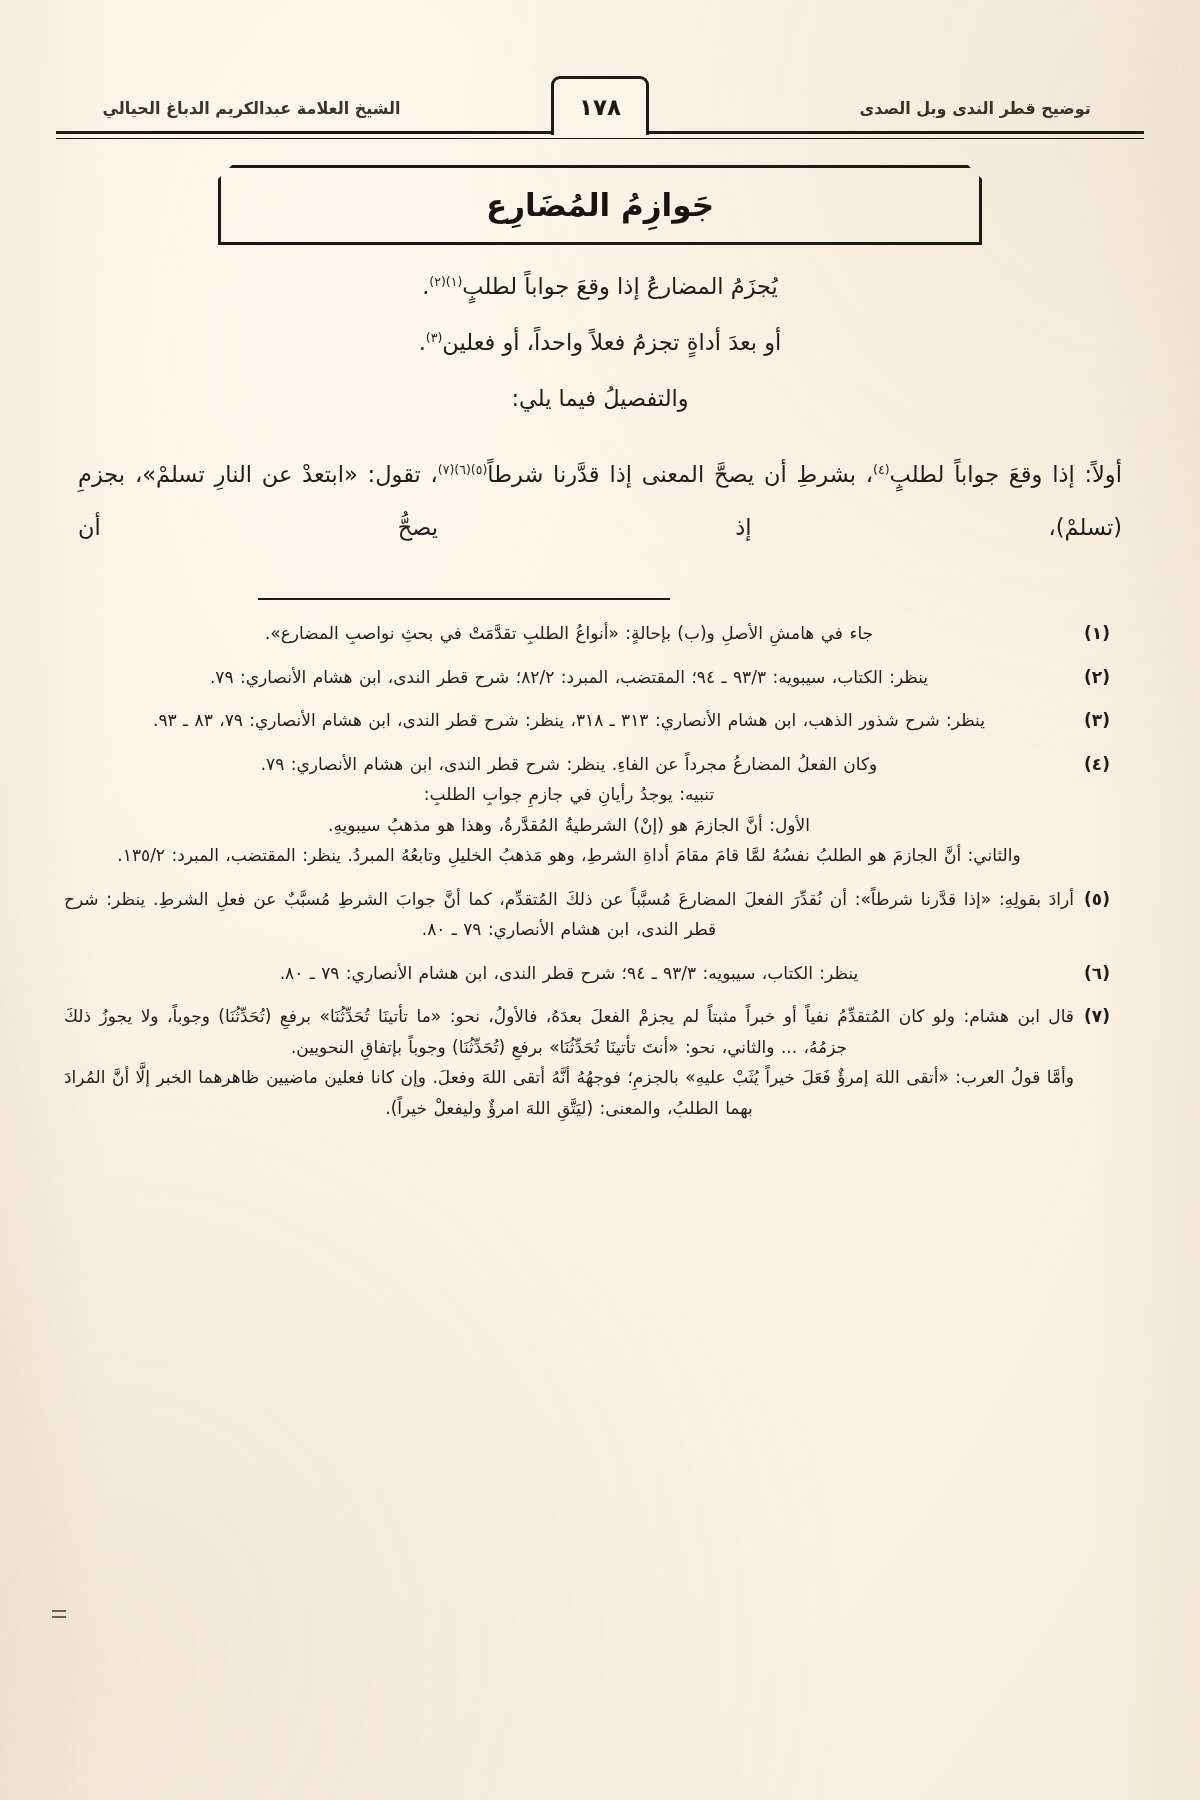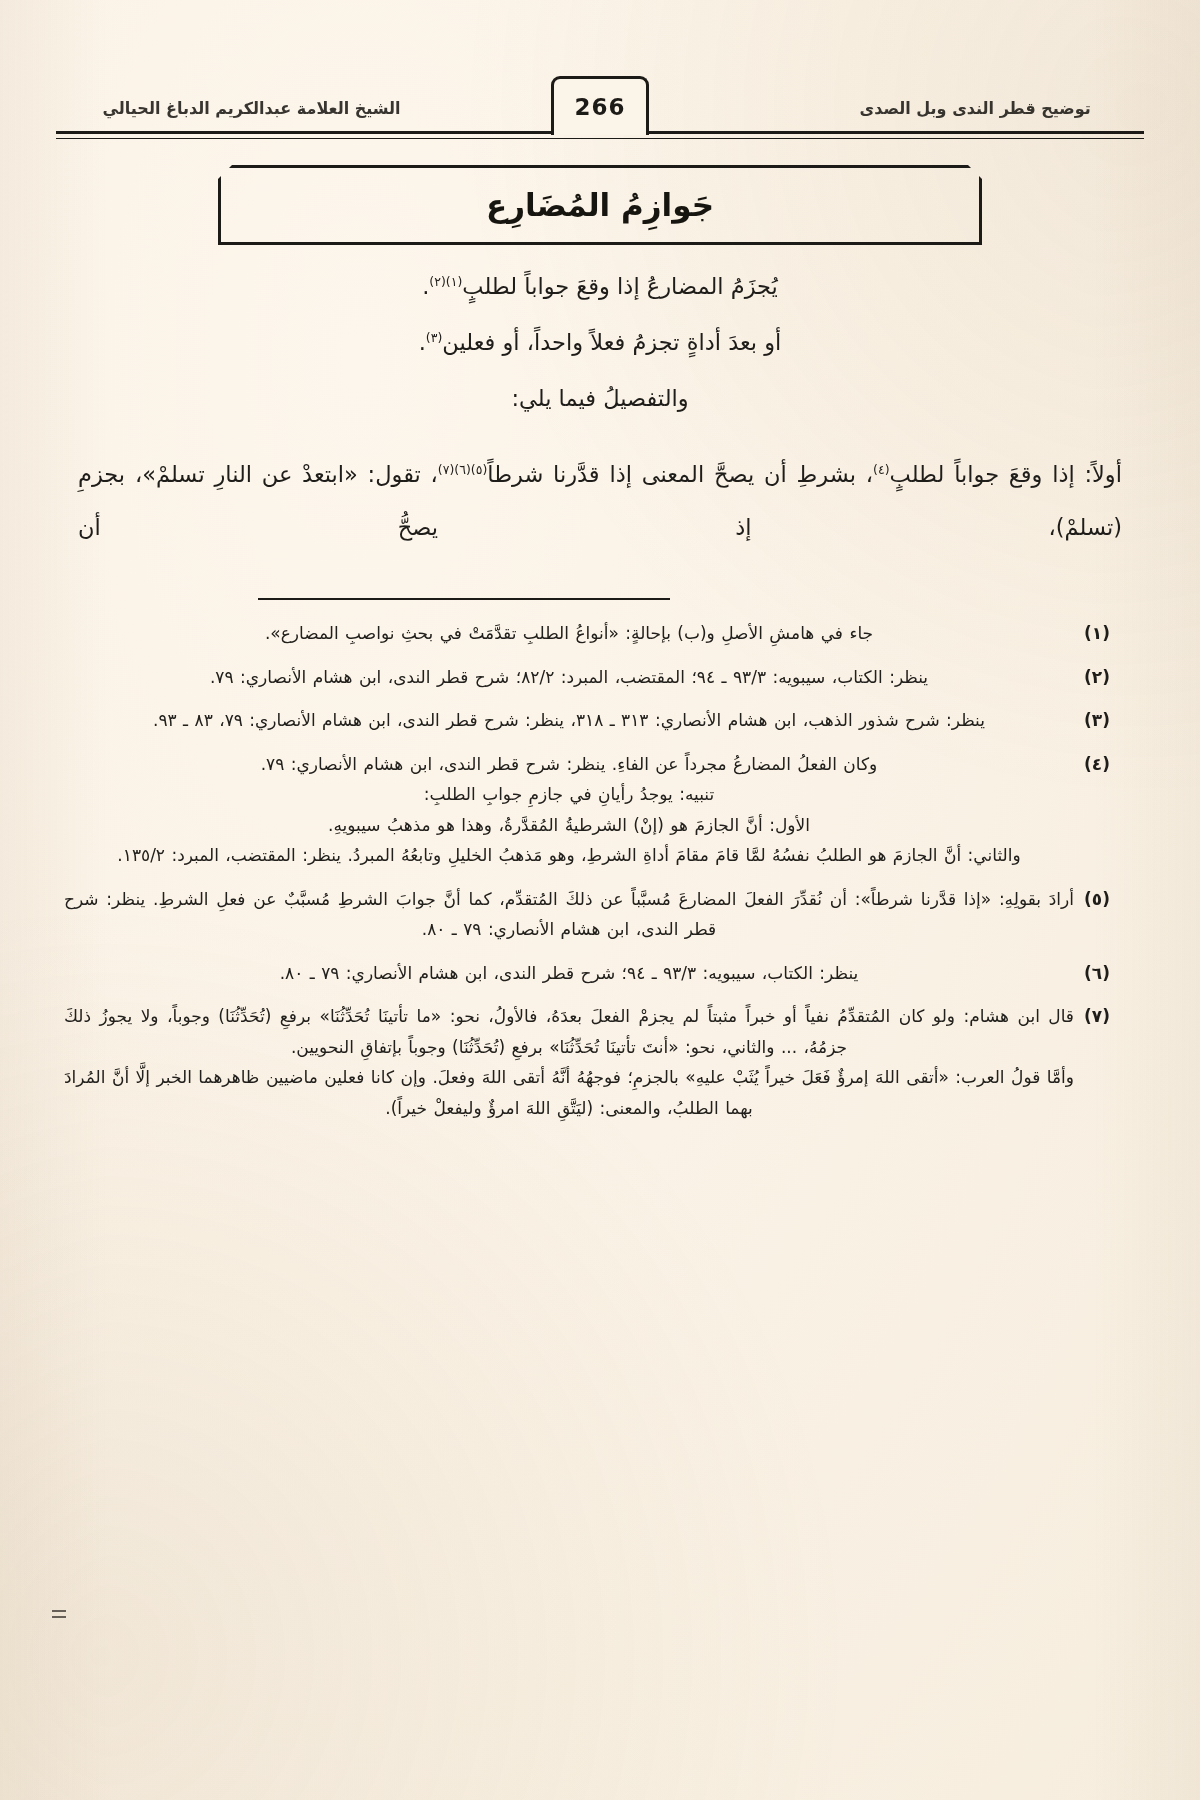--- a/index.html
+++ b/index.html
@@ -237,7 +237,7 @@
     </div>
 
     <div class="page-number-box">
-      <span class="page-number">266</span>
+      <span class="page-number">١٧٨</span>
     </div>
 
     <div class="head-rule"></div>

